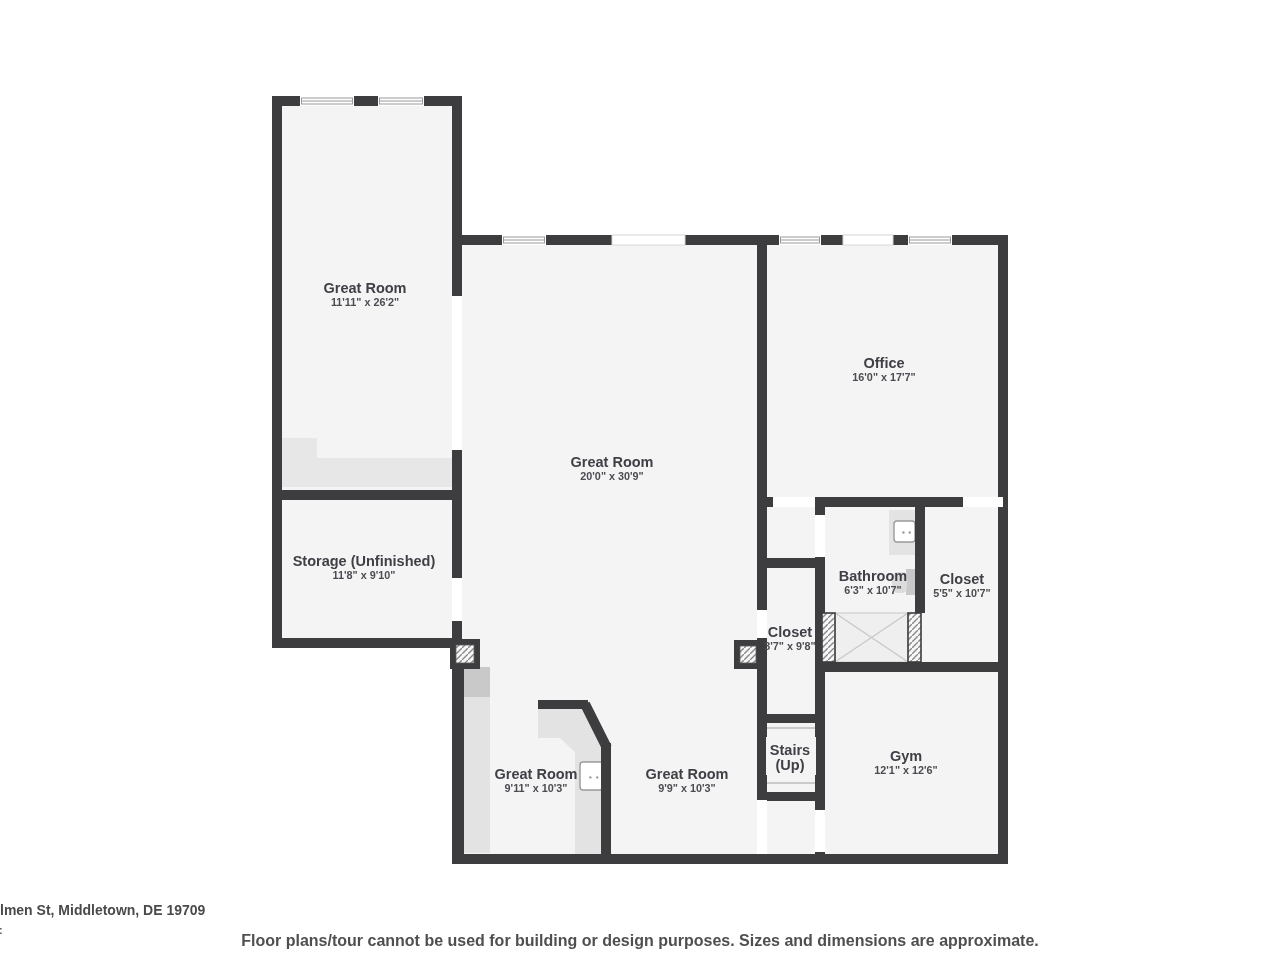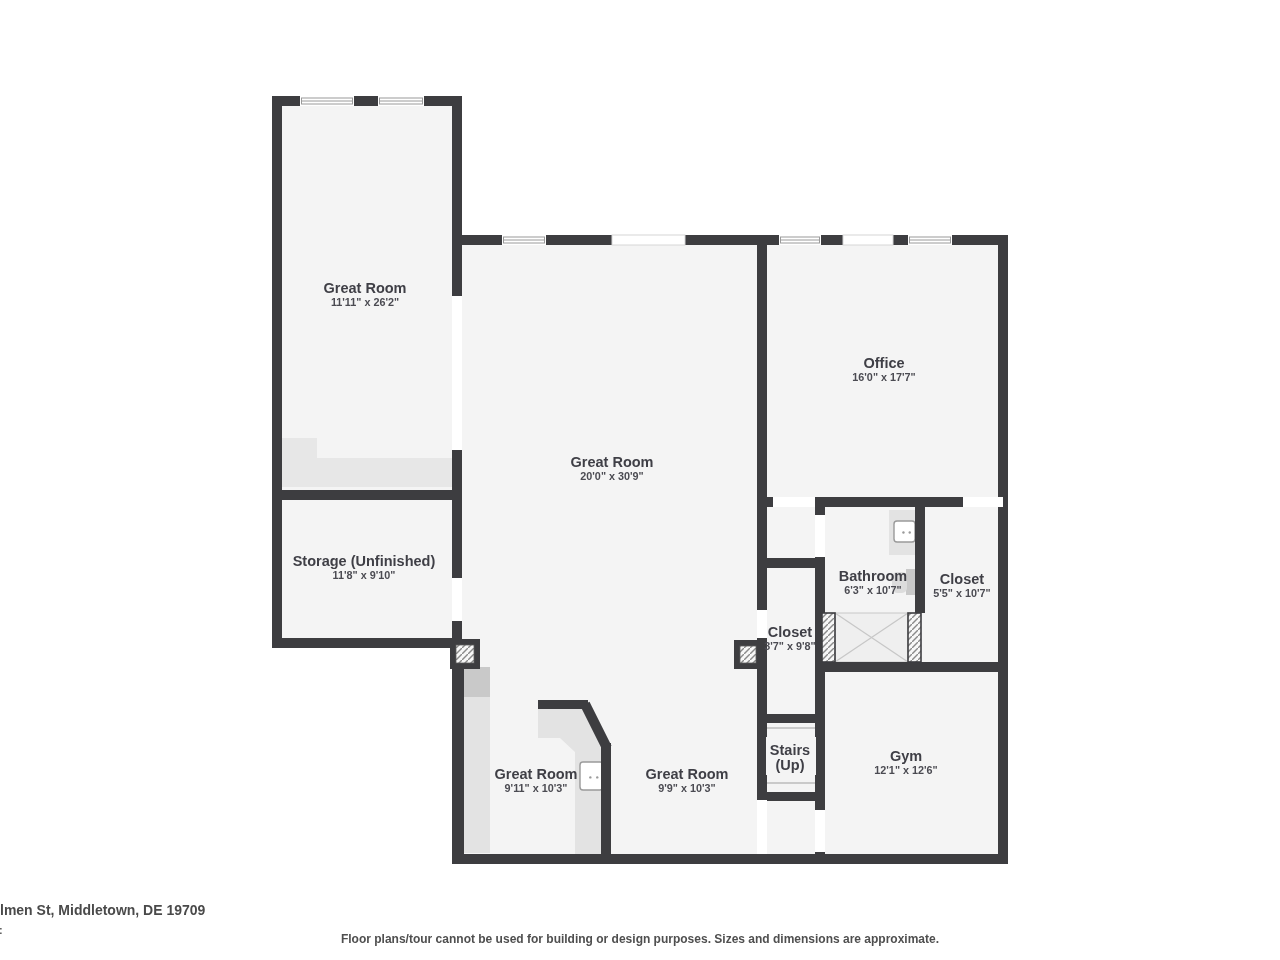--- a/index.html
+++ b/index.html
@@ -21,7 +21,7 @@
   }
   .footer-disclaimer{
     position:absolute;left:0;top:932px;width:1280px;text-align:center;
-    font-size:12px;font-weight:700;color:#4f4f4f;
+    font-size:16px;font-weight:700;color:#4f4f4f;
   }
 </style>
 </head>

